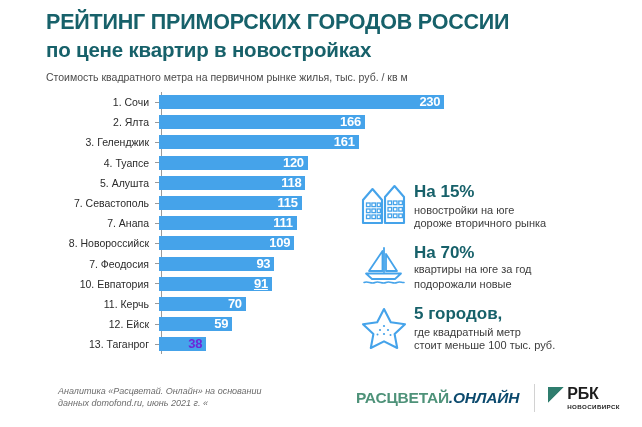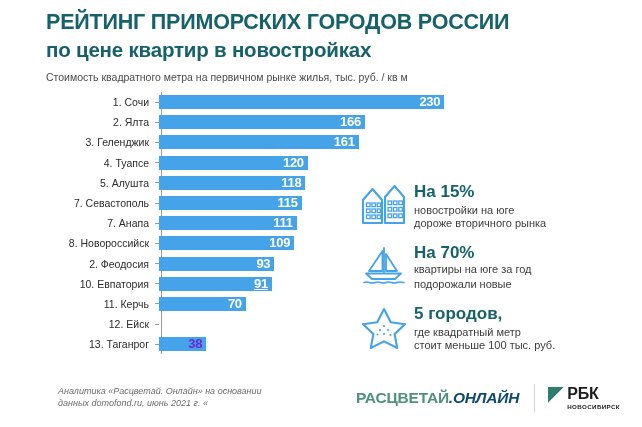--- a/index.html
+++ b/index.html
@@ -301,7 +301,7 @@
           </div>
         </div>
         <div class="row">
-          <div class="row-label">2. Феодосия</div>
+          <div class="row-label">7. Феодосия</div>
           <div class="tick"></div>
           <div class="bar-wrap">
             <div class="bar" style="width: 115.32px; background: rgb(69, 163, 234);"></div>

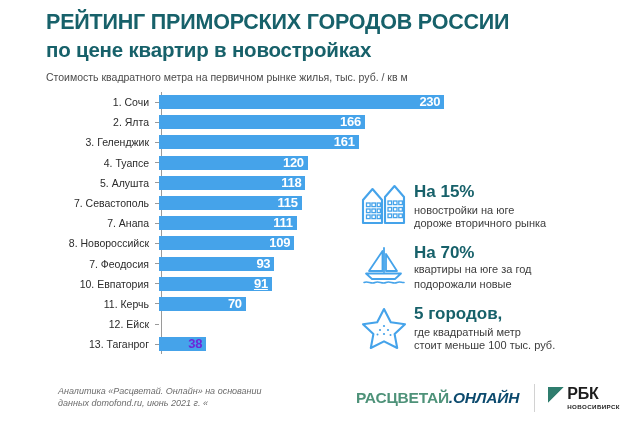--- a/index.html
+++ b/index.html
@@ -327,6 +327,10 @@
         <div class="row">
           <div class="row-label">12. Ейск</div>
           <div class="tick"></div>
+          <div class="bar-wrap">
+            <div class="bar" style="width: 73.16px; background: rgb(69, 163, 234);"></div>
+            <div class="bar-value" style="color: rgb(255, 255, 255); left: 39.16px; width: 30px; text-align: right;">59</div>
+          </div>
         </div>
         <div class="row">
           <div class="row-label">13. Таганрог</div>

